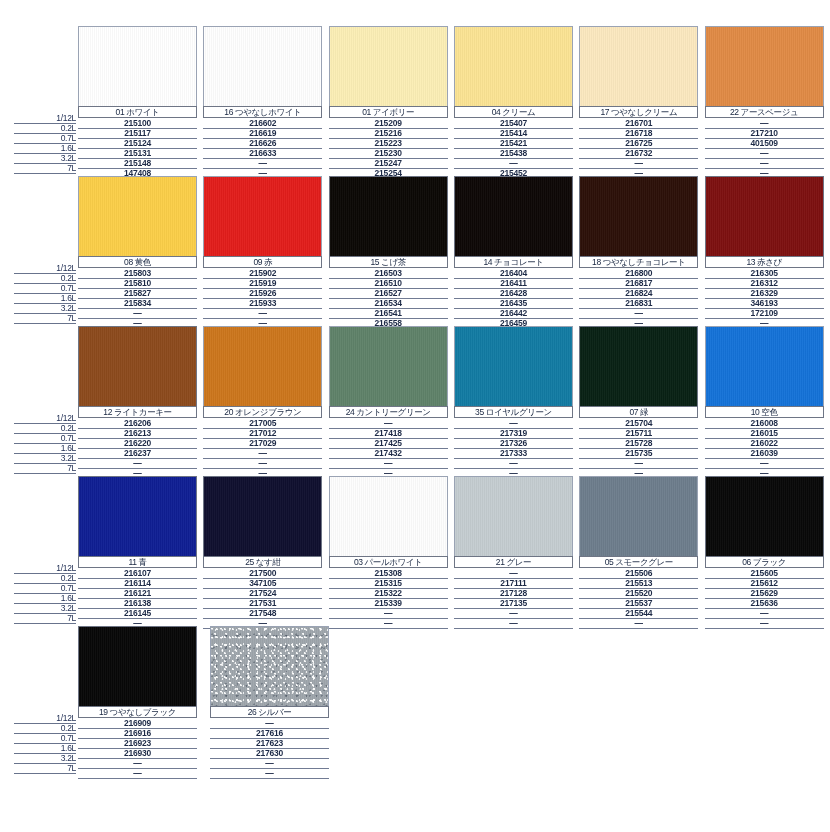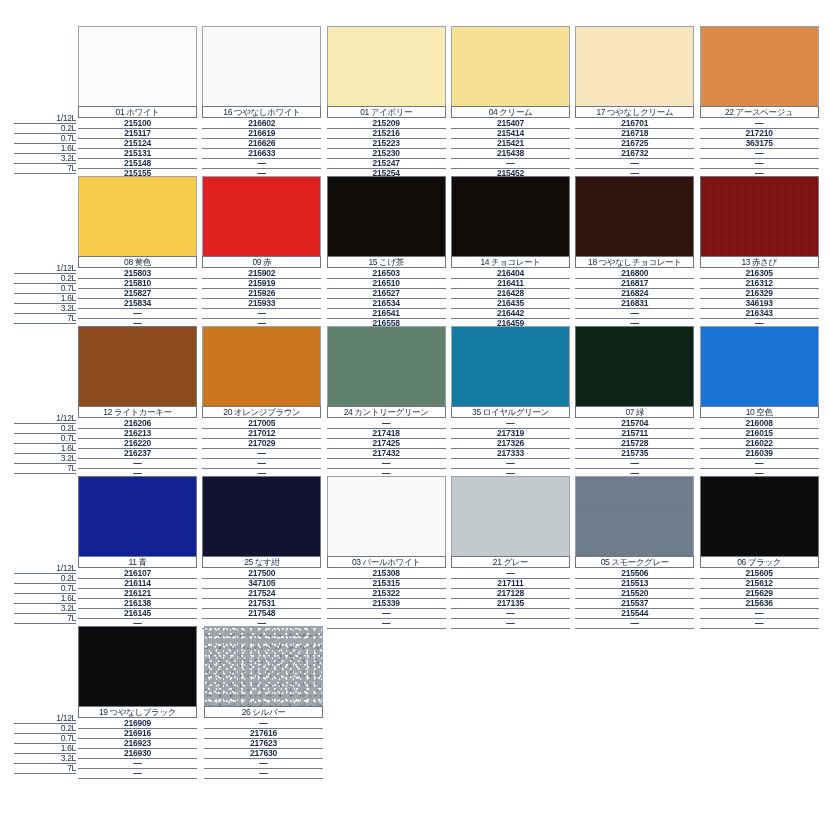--- a/index.html
+++ b/index.html
@@ -65,7 +65,7 @@
     width: 744px;
     height: 100%;
     display: flex;
-    gap: 2px;
+    gap: 8px;
   }
   .cell {
     width: 124px;

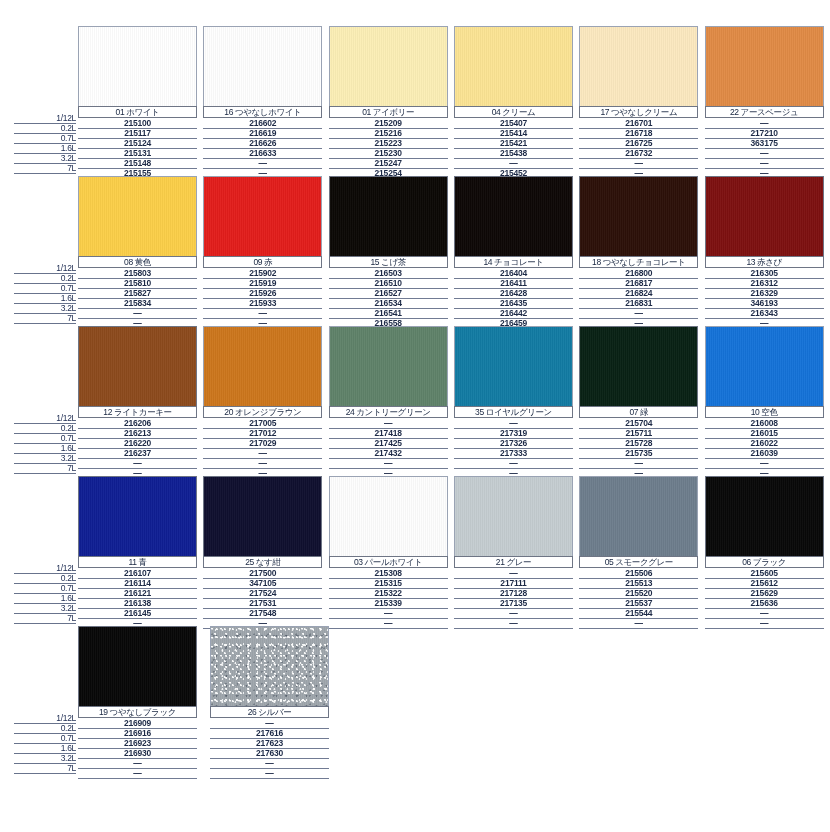--- a/index.html
+++ b/index.html
@@ -366,7 +366,7 @@
               </div>
               <div class="coderow">
                 <span class="rule"></span>
-                <span class="code">363175</span>
+                <span class="code">401509</span>
               </div>
               <div class="coderow">
                 <span class="rule"></span>

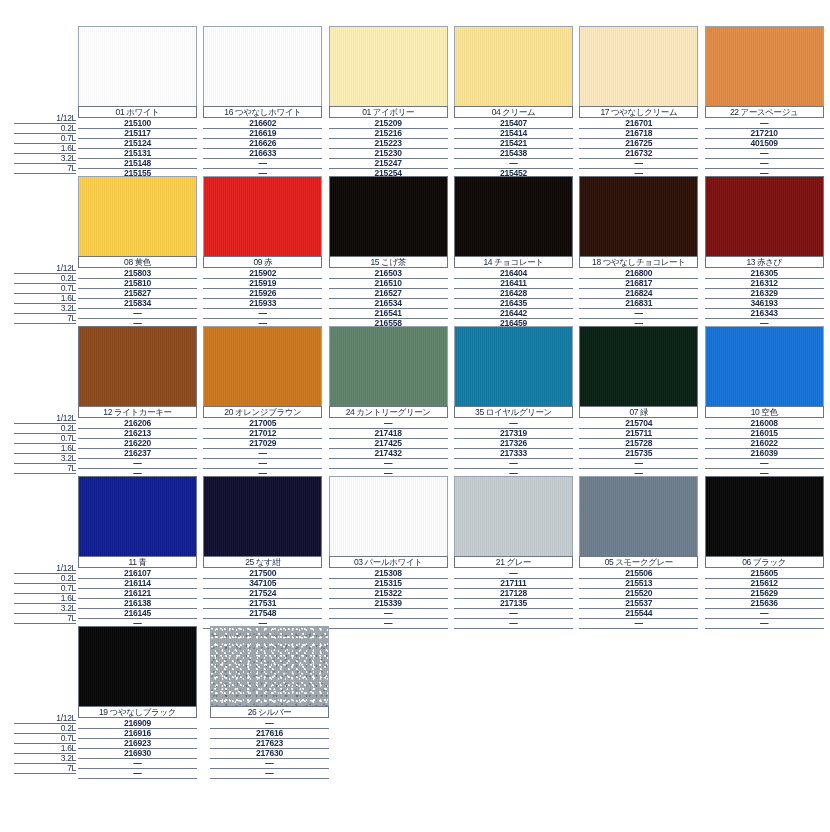--- a/index.html
+++ b/index.html
@@ -208,7 +208,7 @@
               </div>
               <div class="coderow">
                 <span class="rule"></span>
-                <span class="code">215155</span>
+                <span class="code">147408</span>
               </div>
             </div>
           </div>

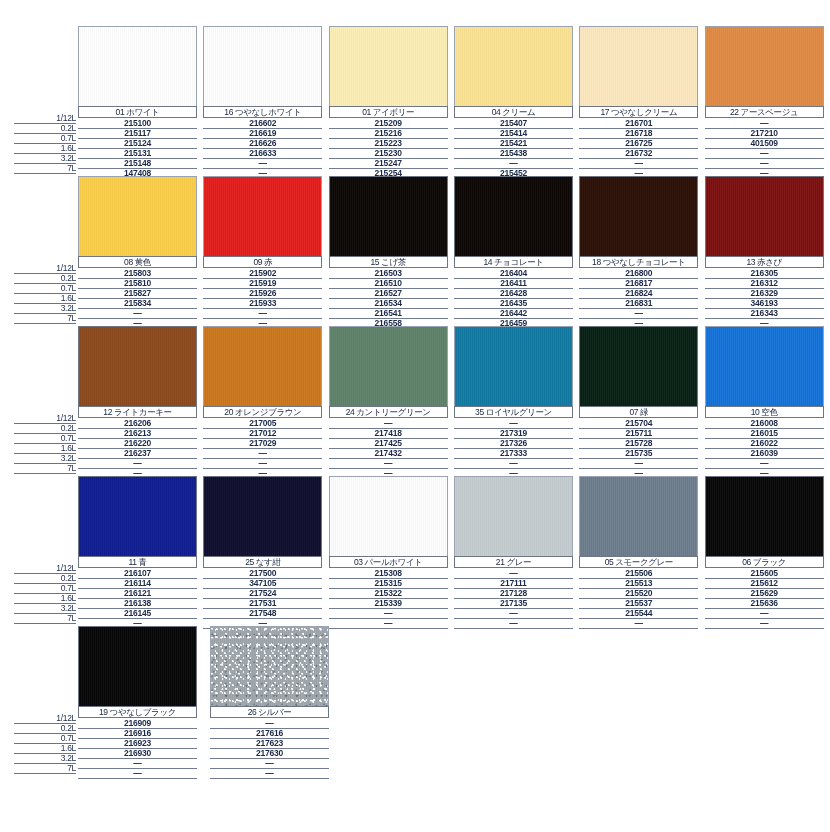--- a/index.html
+++ b/index.html
@@ -608,7 +608,7 @@
               </div>
               <div class="coderow">
                 <span class="rule"></span>
-                <span class="code">216343</span>
+                <span class="code">172109</span>
               </div>
               <div class="coderow">
                 <span class="rule"></span>

